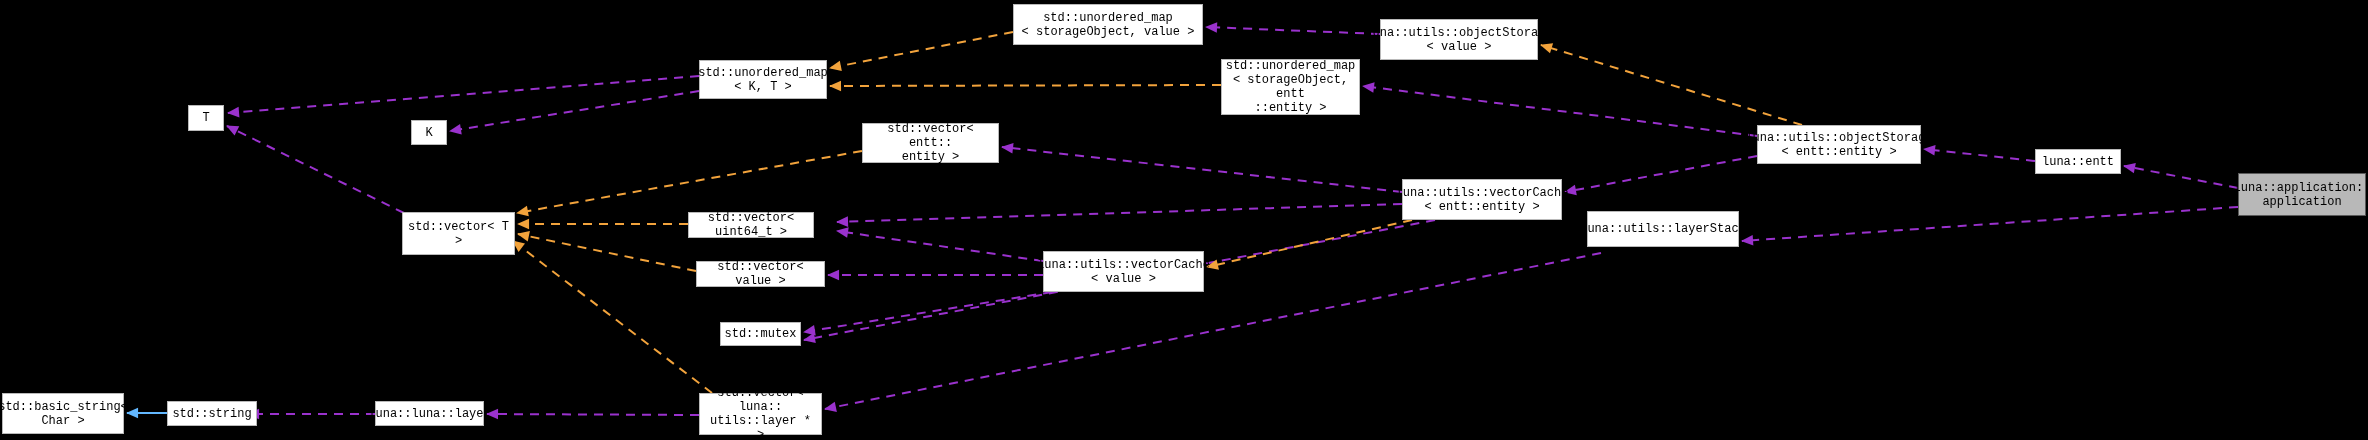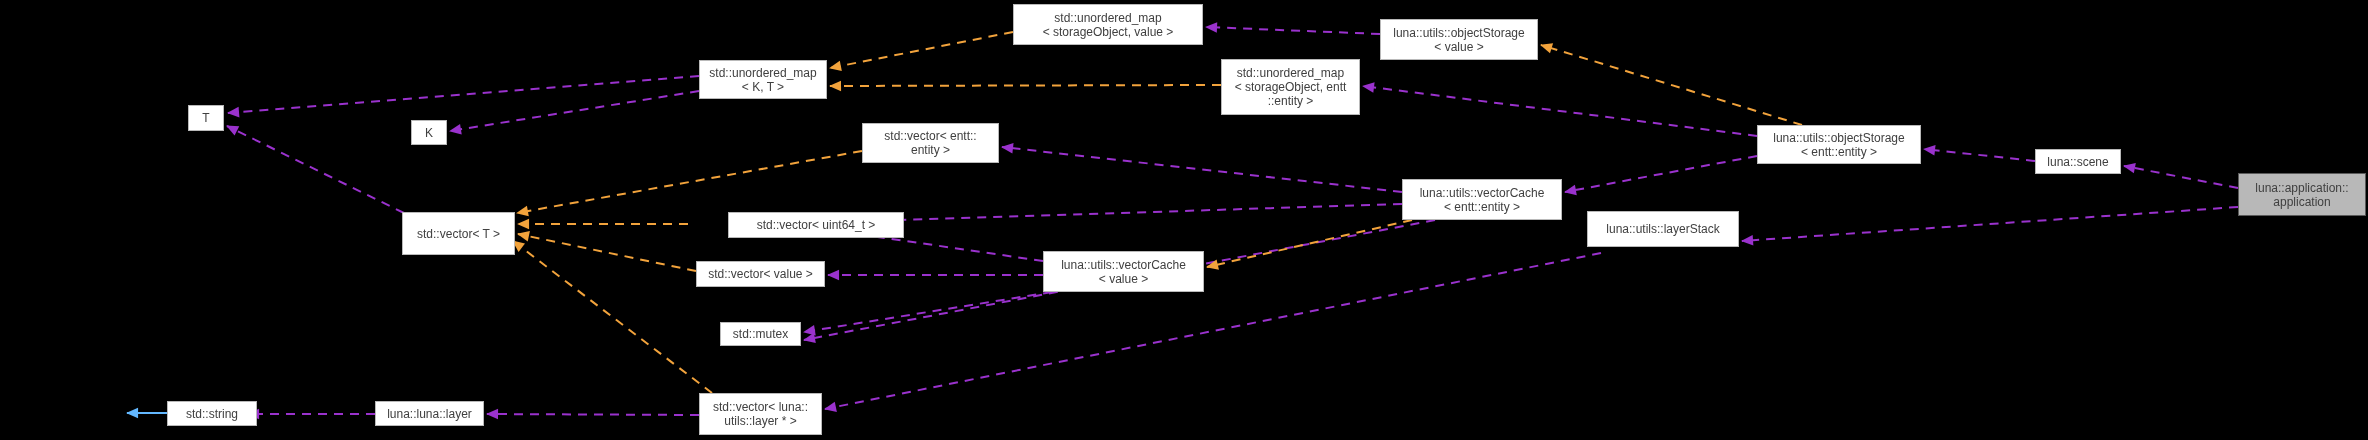--- a/index.html
+++ b/index.html
@@ -17,12 +17,13 @@
     box-sizing:border-box;
     background:#ffffff;
     border:1.5px solid #b9b9b9;
-    color:#404040;
+    color:#000000;
     font-size:12px;line-height:14px;
     text-align:center;
     white-space:pre-line;
     padding:2px 4px;
     z-index:2;
+    font-family:Liberation Mono, monospace;
   }
   .node.selected{
     background:#b8b8b8;

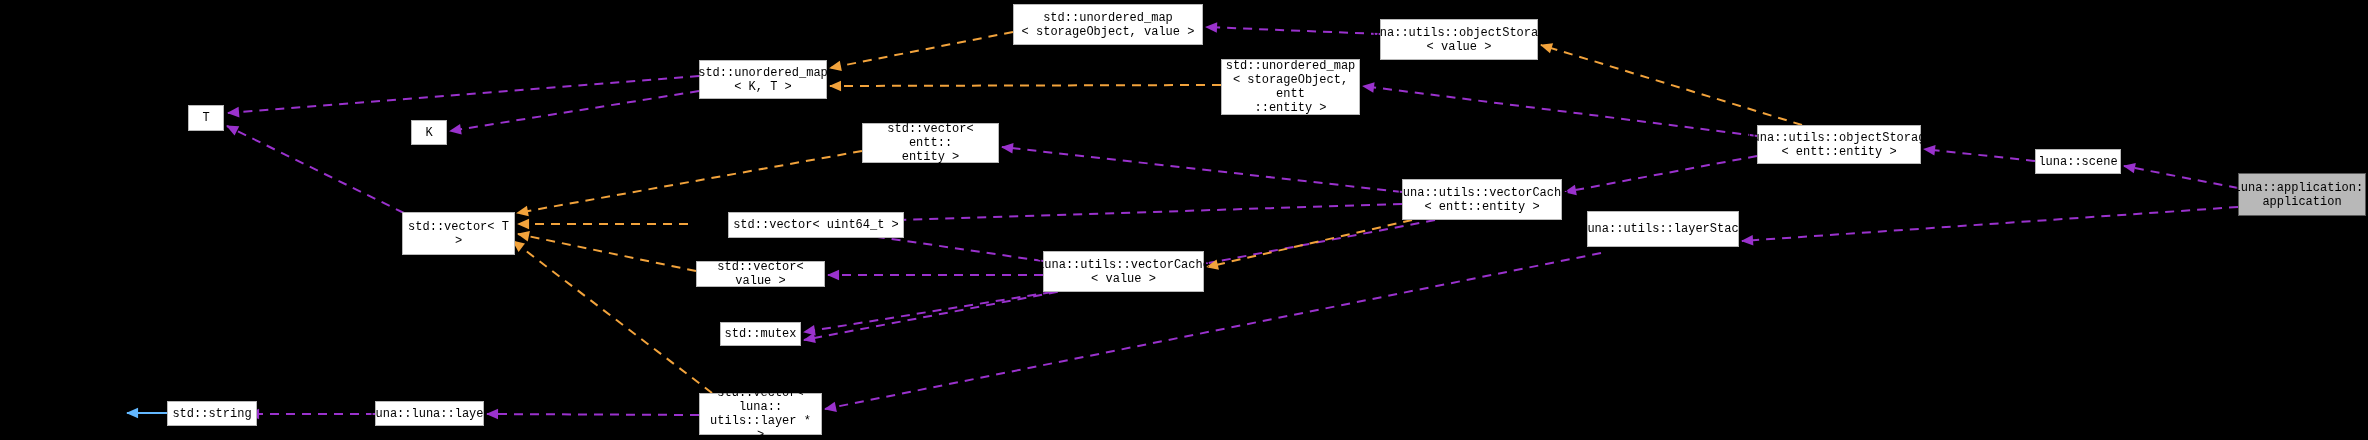--- a/index.html
+++ b/index.html
@@ -91,7 +91,7 @@
 entity &gt;</span></div>
   <div class="node" style="left:1757px;top:125px;width:164px;height:39px"><span>luna::utils::objectStorage
 &lt; entt::entity &gt;</span></div>
-  <div class="node" style="left:2035px;top:149px;width:86px;height:25px"><span>luna::scene</span></div>
+  <div class="node" style="left:2035px;top:149px;width:86px;height:25px"><span>luna::entt</span></div>
   <div class="node selected" style="left:2238px;top:173px;width:128px;height:43px"><span>luna::application::
 application</span></div>
   <div class="node" style="left:402px;top:212px;width:113px;height:43px"><span>std::vector&lt; T &gt;</span></div>

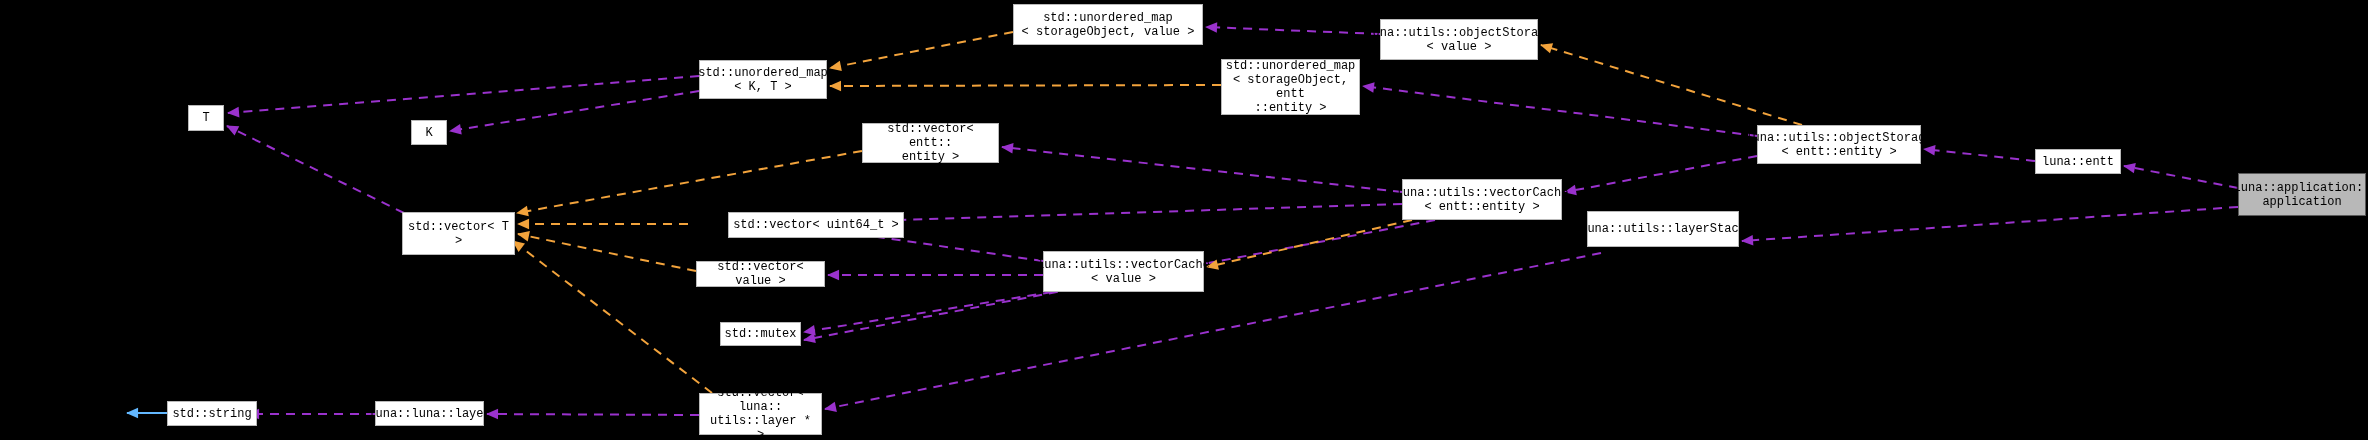--- a/index.html
+++ b/index.html
@@ -95,7 +95,7 @@
   <div class="node selected" style="left:2238px;top:173px;width:128px;height:43px"><span>luna::application::
 application</span></div>
   <div class="node" style="left:402px;top:212px;width:113px;height:43px"><span>std::vector&lt; T &gt;</span></div>
-  <div class="node" style="left:728px;top:212px;width:176px;height:26px"><span>std::vector&lt; uint64_t &gt;</span></div>
+  <div class="node" style="left:688px;top:212px;width:126px;height:26px"><span>std::vector&lt; uint64_t &gt;</span></div>
   <div class="node" style="left:1402px;top:179px;width:160px;height:41px"><span>luna::utils::vectorCache
 &lt; entt::entity &gt;</span></div>
   <div class="node" style="left:1043px;top:251px;width:161px;height:41px"><span>luna::utils::vectorCache

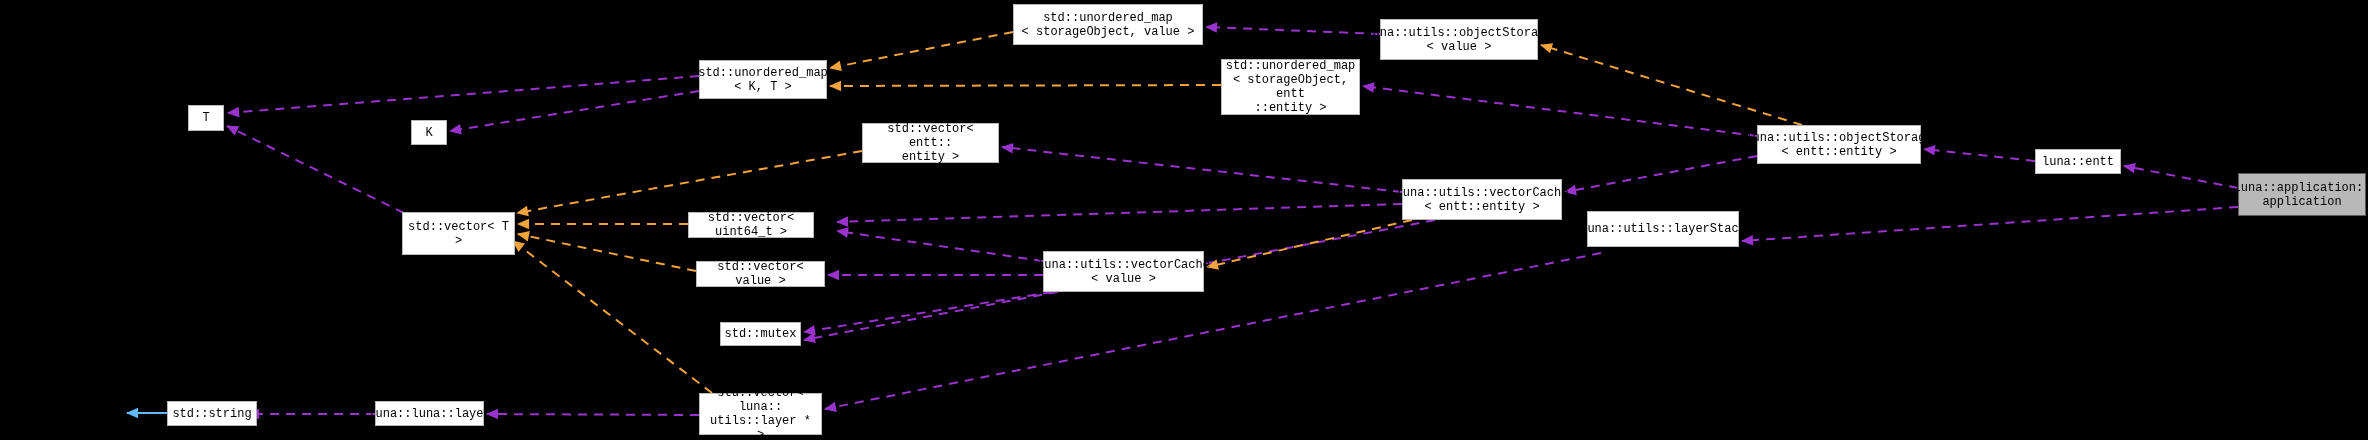--- a/index.html
+++ b/index.html
@@ -103,6 +103,8 @@
   <div class="node" style="left:1587px;top:211px;width:152px;height:36px"><span>luna::utils::layerStack</span></div>
   <div class="node" style="left:696px;top:261px;width:129px;height:26px"><span>std::vector&lt; value &gt;</span></div>
   <div class="node" style="left:720px;top:322px;width:81px;height:24px"><span>std::mutex</span></div>
+  <div class="node" style="left:2px;top:393px;width:122px;height:41px"><span>std::basic_string&lt;
+Char &gt;</span></div>
   <div class="node" style="left:167px;top:401px;width:90px;height:25px"><span>std::string</span></div>
   <div class="node" style="left:375px;top:401px;width:109px;height:25px"><span>luna::luna::layer</span></div>
   <div class="node" style="left:699px;top:393px;width:123px;height:42px"><span>std::vector&lt; luna::

